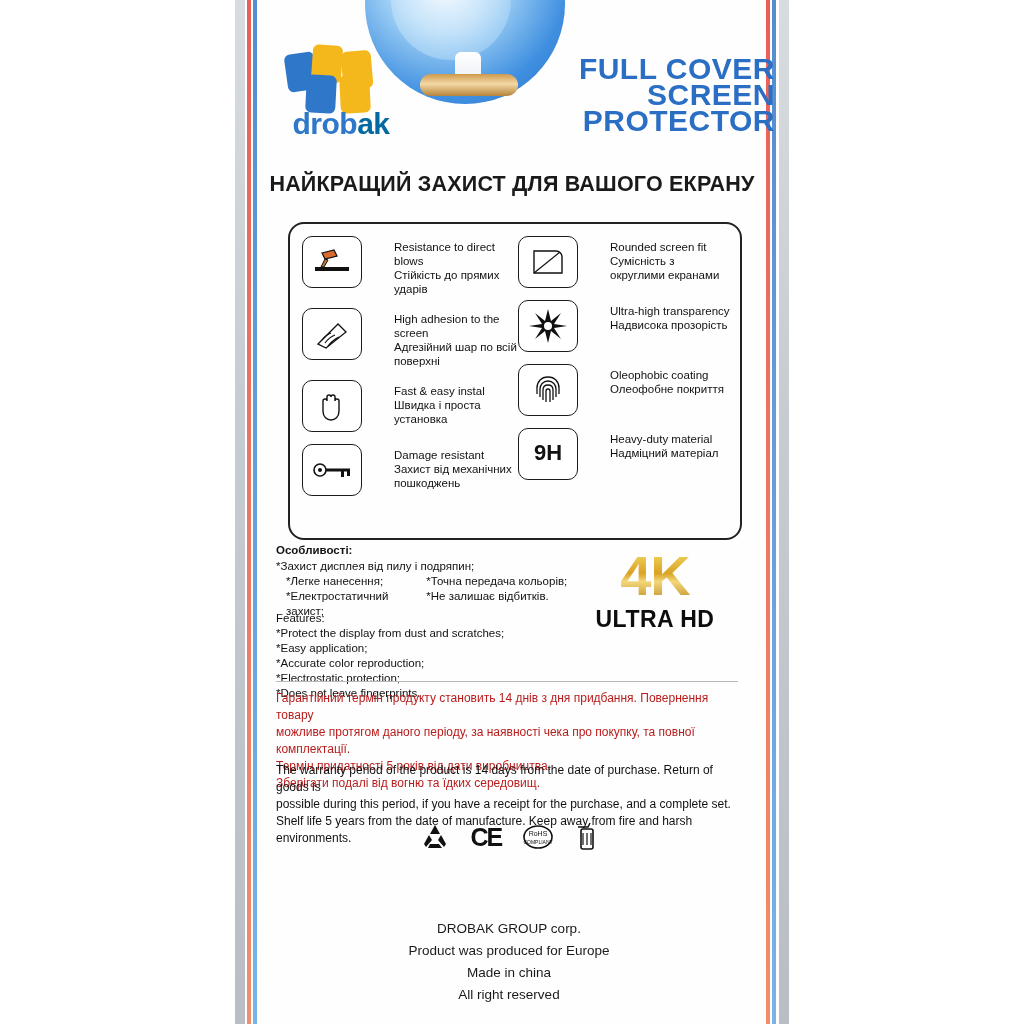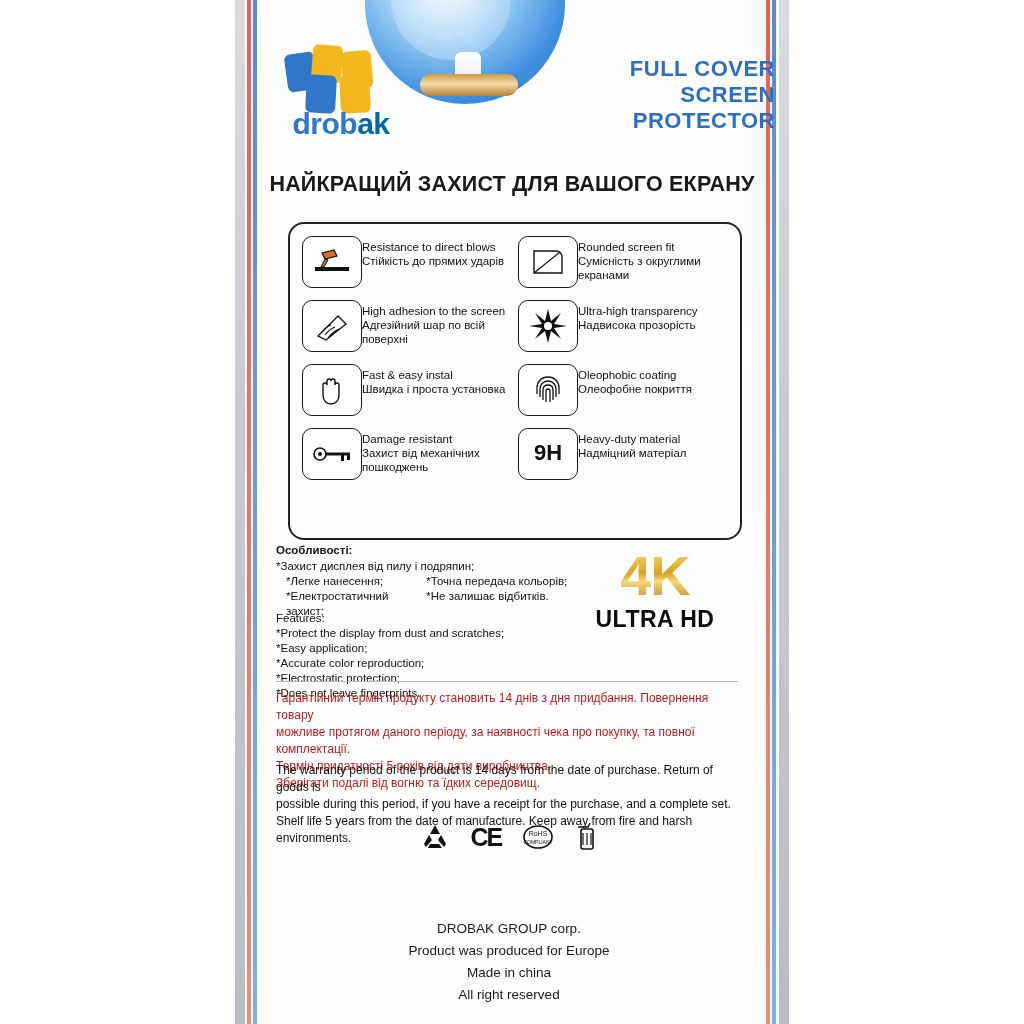--- a/index.html
+++ b/index.html
@@ -44,7 +44,7 @@
   .logo-text .y{color:#0369a1;}
 
   .headline-en{position:absolute;left:560px;top:56px;width:215px;text-align:right;
-        font-size:22px;line-height:26px;font-weight:700;color:#2b6fc4;letter-spacing:.5px;}
+        font-size:30px;line-height:26px;font-weight:700;color:#2b6fc4;letter-spacing:.5px;}
 
   .headline-ua{position:absolute;left:245px;top:172px;width:534px;text-align:center;
         font-size:21.5px;font-weight:700;color:#1a1a1a;letter-spacing:.2px;}

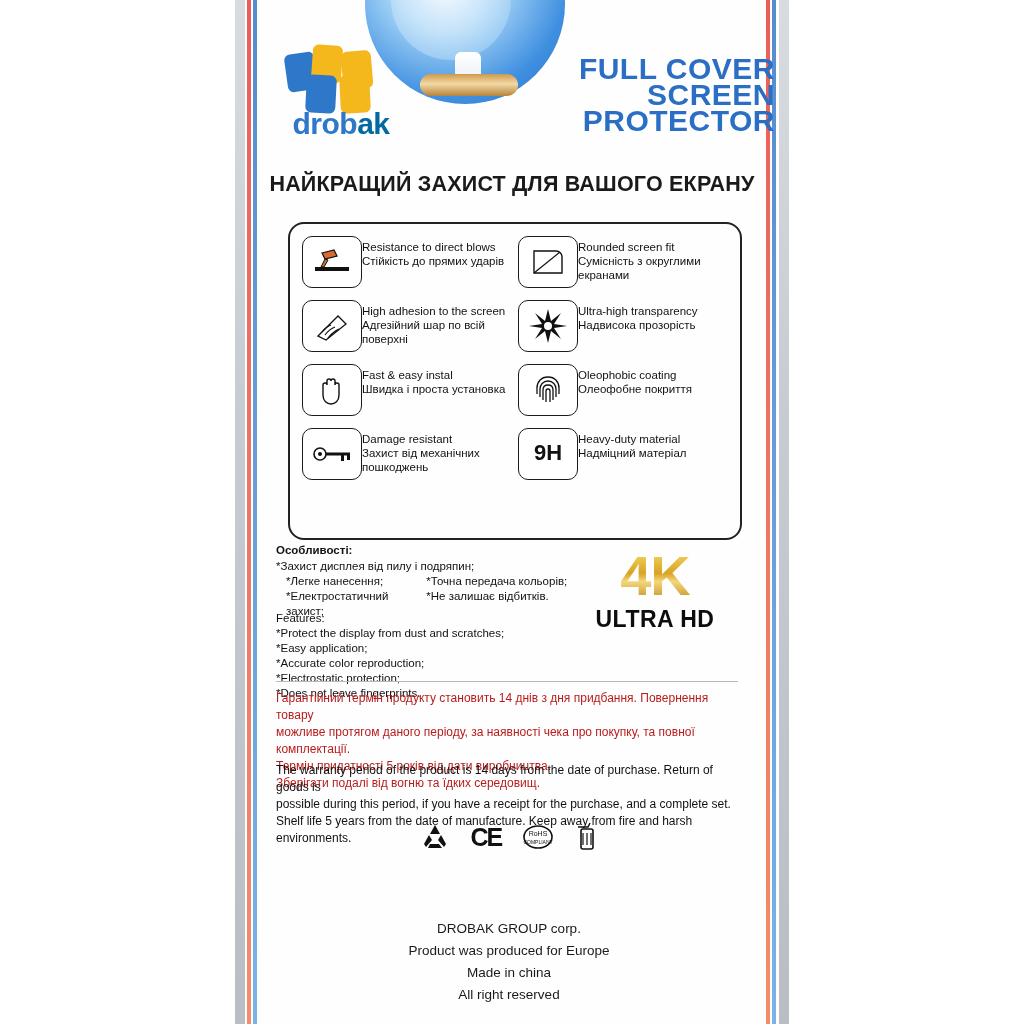--- a/index.html
+++ b/index.html
@@ -55,7 +55,7 @@
   .fcol{position:absolute;top:236px;}
   .fcol.left{left:302px;width:218px;}
   .fcol.right{left:518px;width:214px;}
-  .frow{display:flex;align-items:flex-start;margin-bottom:12px;}
+  .frow{display:flex;align-items:flex-start;margin-bottom:12px;gap:32px;}
   .ficon{width:58px;height:50px;border:1.6px solid #1b1b1b;border-radius:10px;flex:0 0 58px;
          position:relative;margin-right:0;background:#fff;}
   .ftxt{font-size:11.5px;line-height:14px;color:#111;padding-top:4px;}

